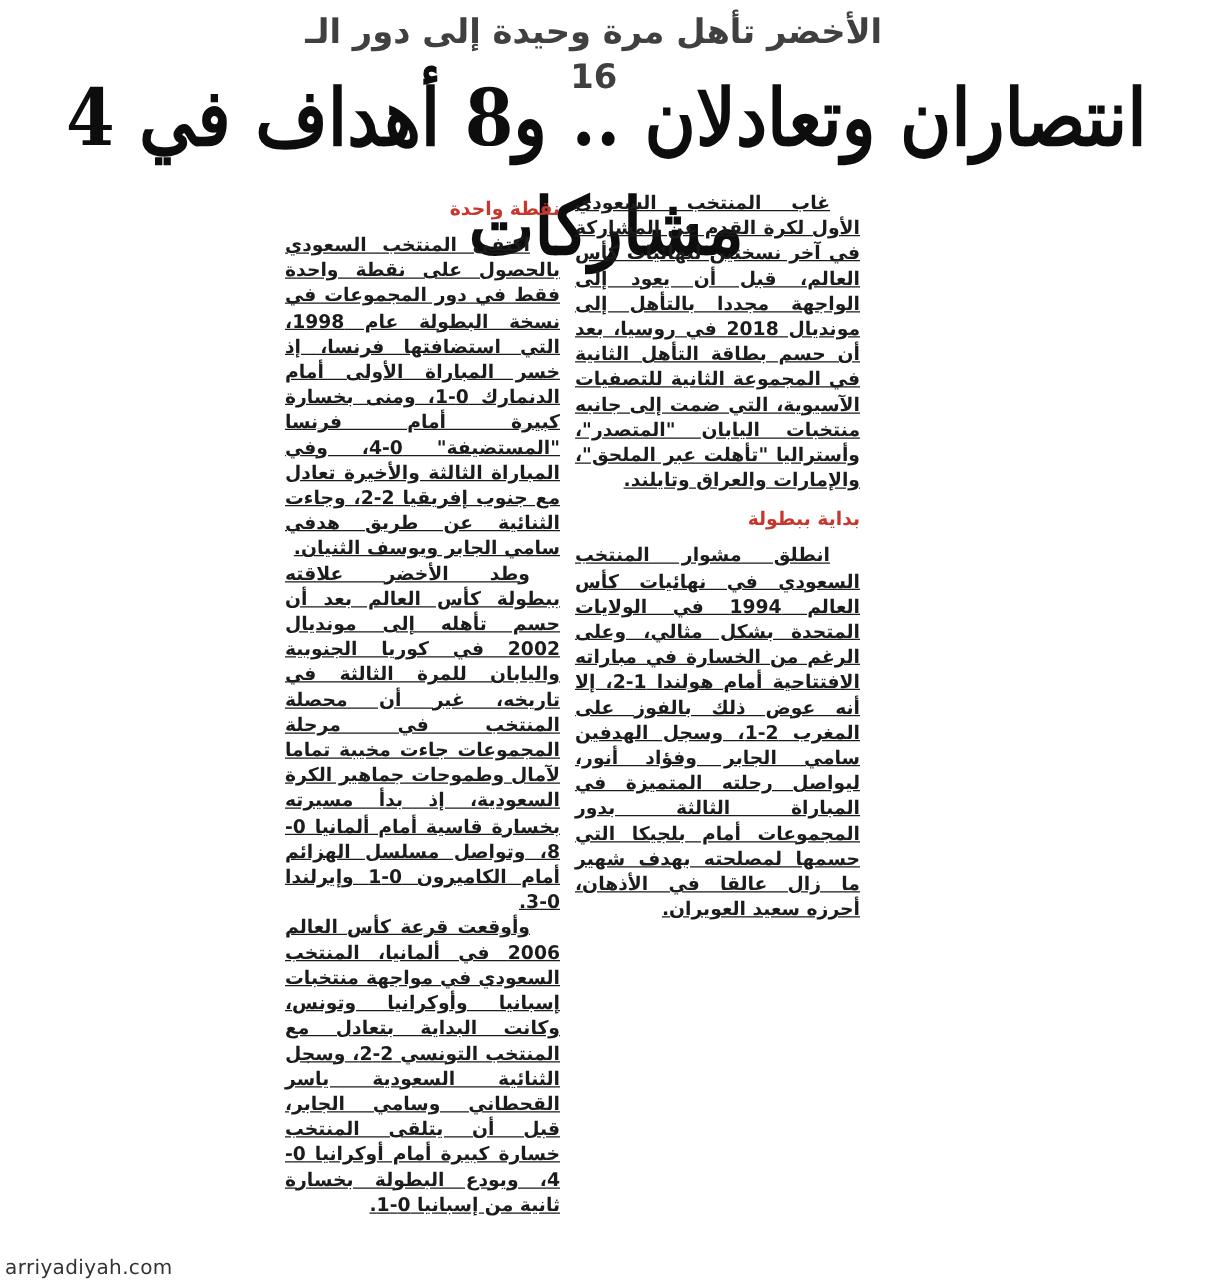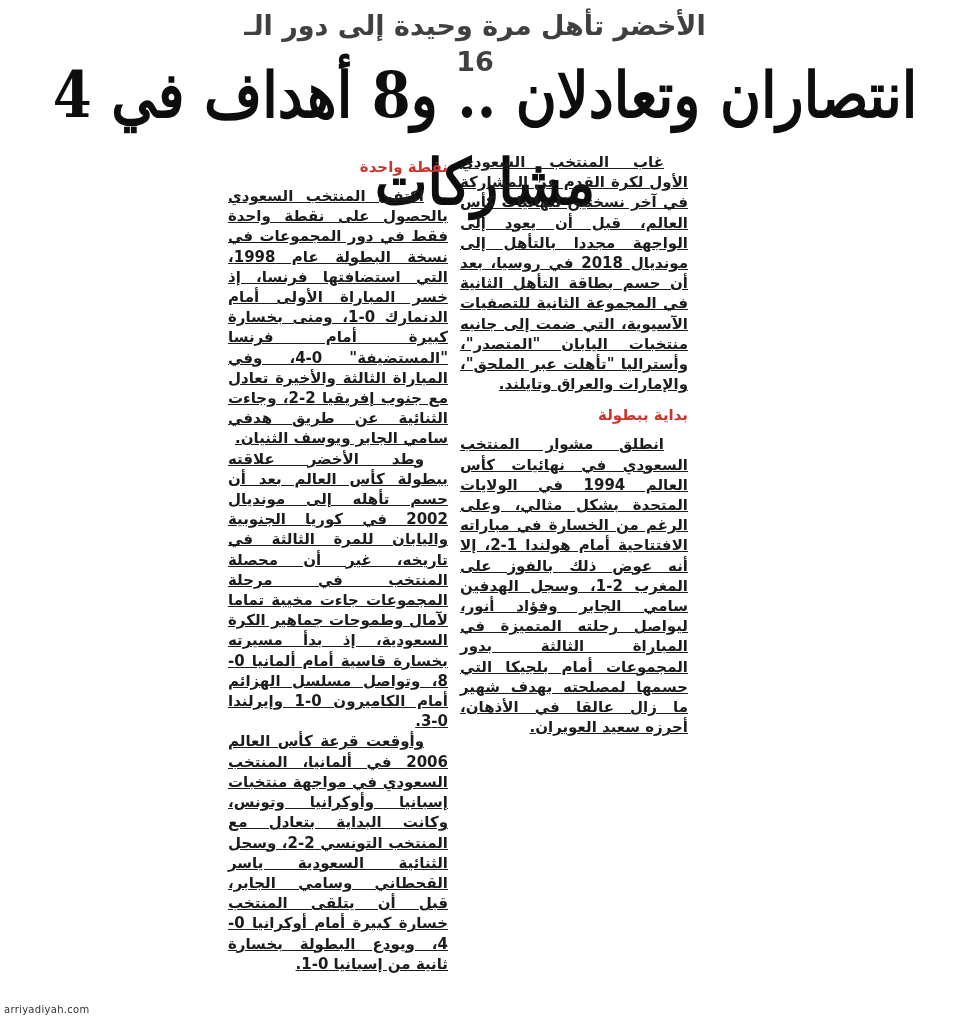--- a/index.html
+++ b/index.html
@@ -84,7 +84,7 @@
       left: 4px;
       top: 1004px;
       font-family: "DejaVu Sans", sans-serif;
-      font-size: 10px;
+      font-size: 16px;
       color: #333;
       letter-spacing: 0.3px;
     }

